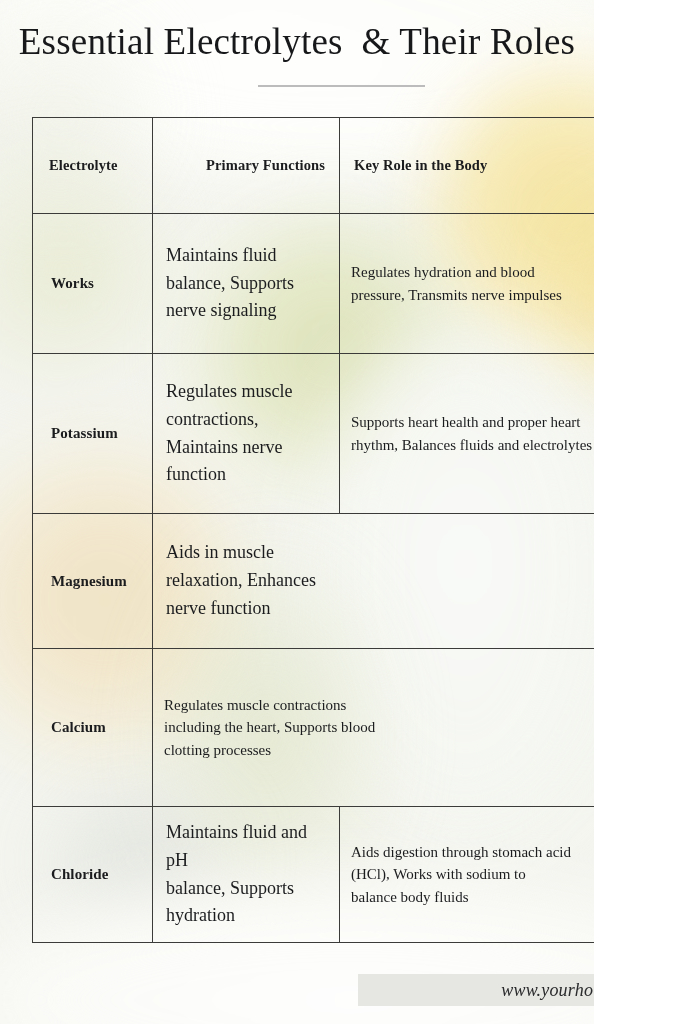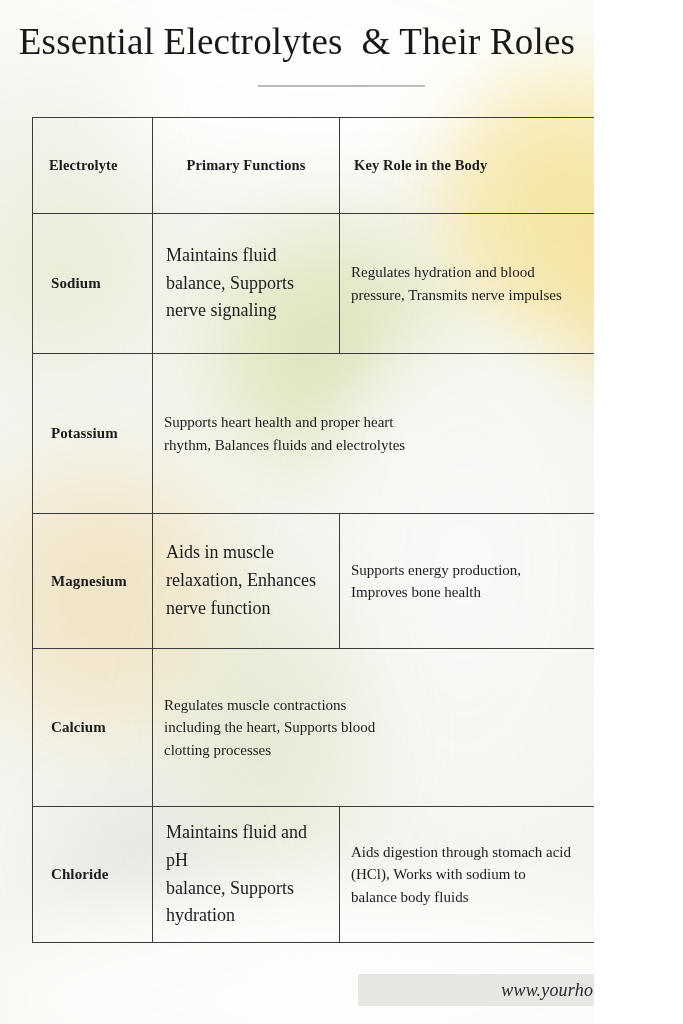--- a/index.html
+++ b/index.html
@@ -143,7 +143,7 @@
     letter-spacing: .1px;
   }
   .head-cell.col-name { padding-left: 16px; }
-  .head-cell.col-func { justify-content: center; }
+  .head-cell.col-func { justify-content: flex-end; }
 
   .name-cell {
     font-size: 15px;

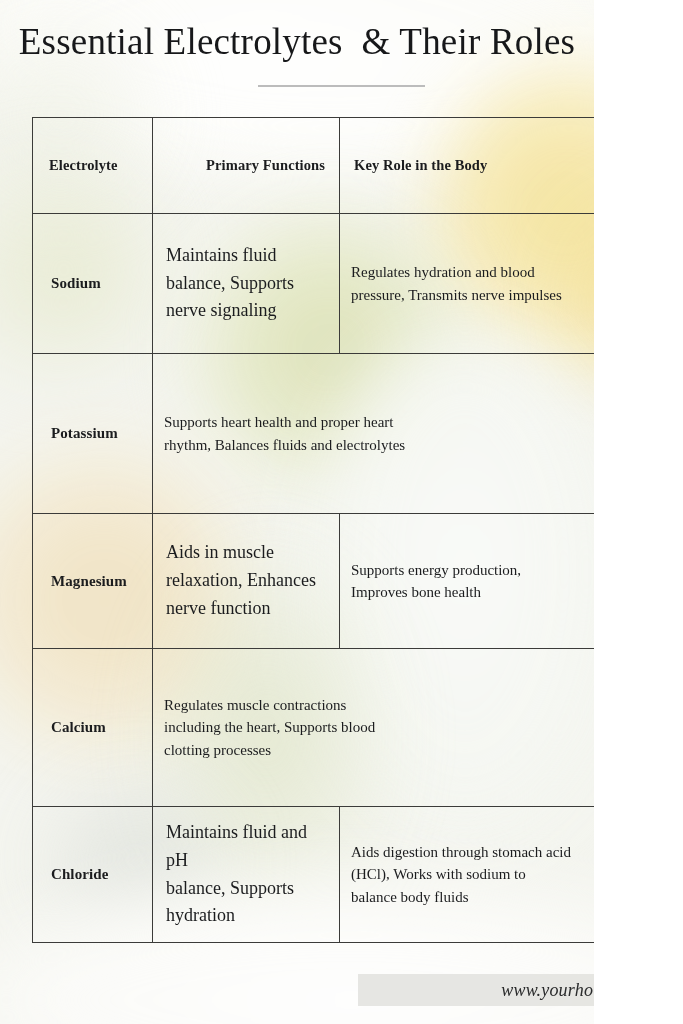--- a/index.html
+++ b/index.html
@@ -224,7 +224,7 @@
 
     <div class="row row-sodium">
       <div class="cell name-cell col-name">
-        <span class="cell-text">Sodium</span>
+        <span class="cell-text">Works</span>
       </div>
       <div class="cell func-cell col-func">
         <span class="cell-text">Maintains fluid

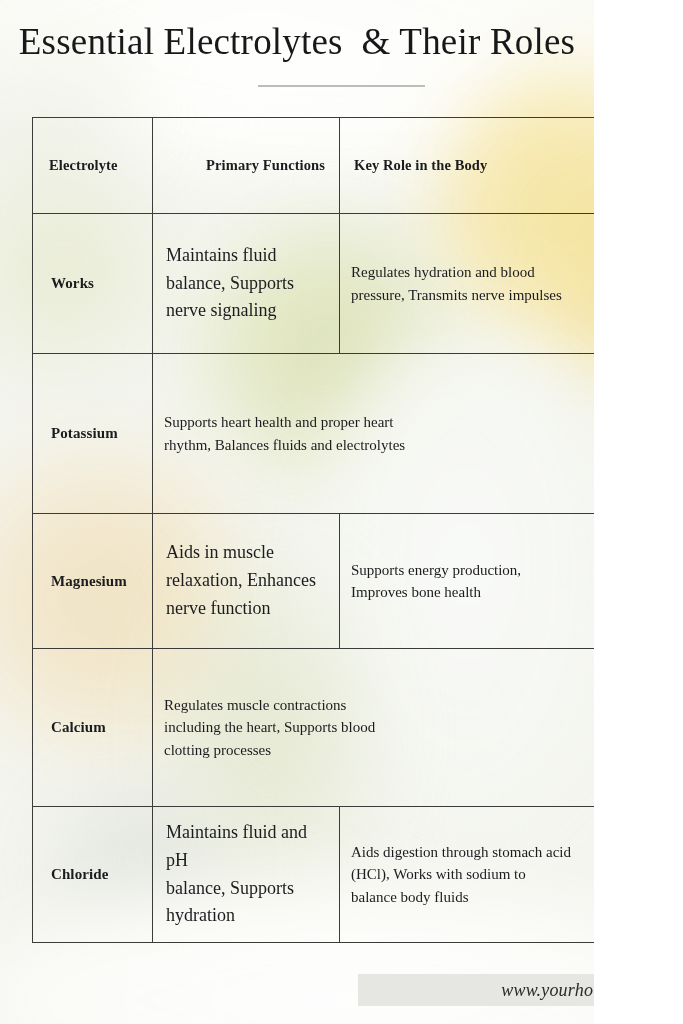--- a/index.html
+++ b/index.html
@@ -241,6 +241,12 @@
       <div class="cell name-cell col-name">
         <span class="cell-text">Potassium</span>
       </div>
+      <div class="cell func-cell col-func">
+        <span class="cell-text">Regulates muscle
+contractions,
+Maintains nerve
+function</span>
+      </div>
       <div class="cell role-cell col-role">
         <span class="cell-text">Supports heart health and proper heart
 rhythm, Balances fluids and electrolytes</span>

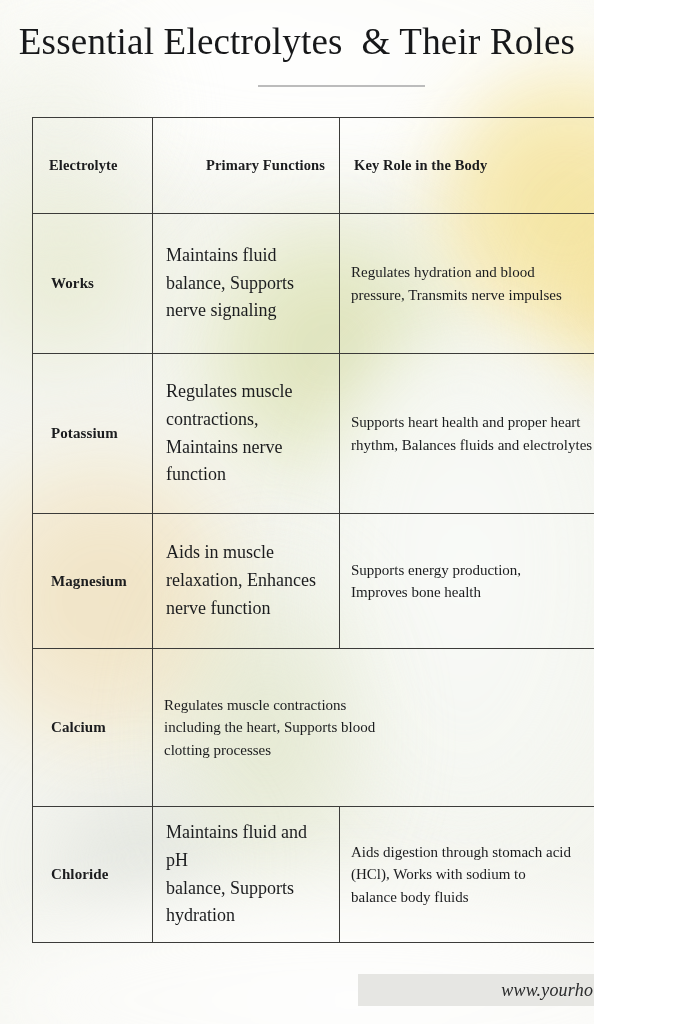--- a/index.html
+++ b/index.html
@@ -262,10 +262,6 @@
 relaxation, Enhances
 nerve function</span>
       </div>
-      <div class="cell role-cell col-role">
-        <span class="cell-text">Supports energy production,
-Improves bone health</span>
-      </div>
     </div>
 
     <div class="row row-calcium">

